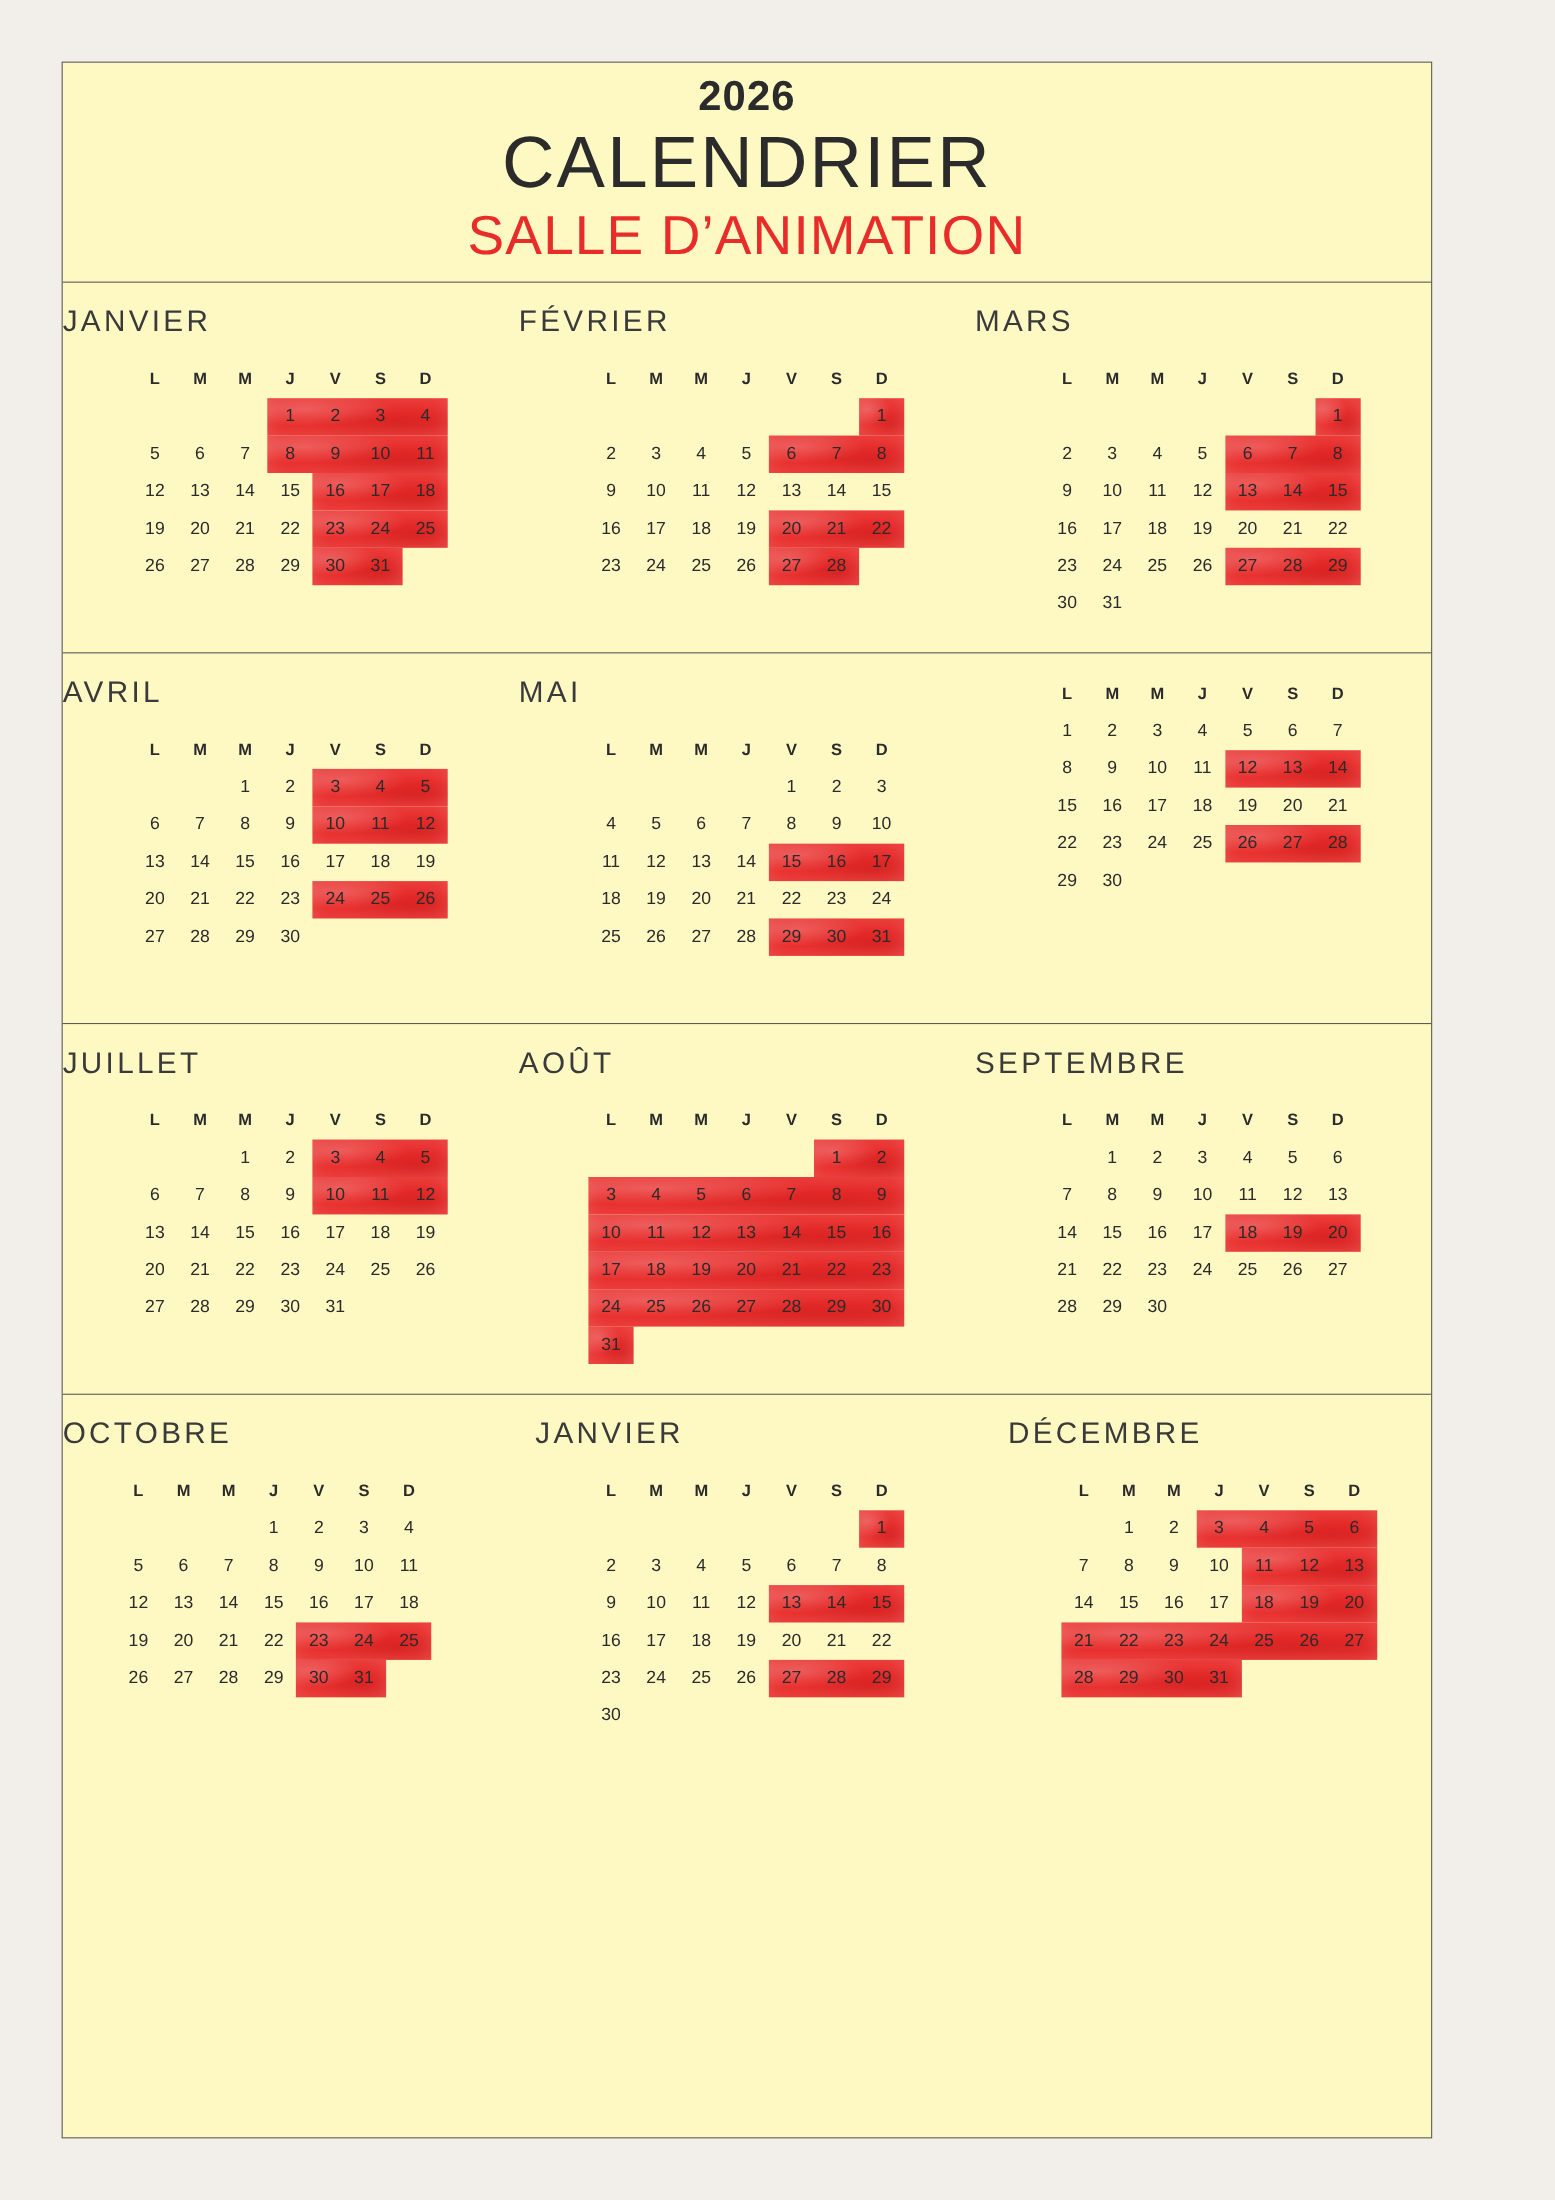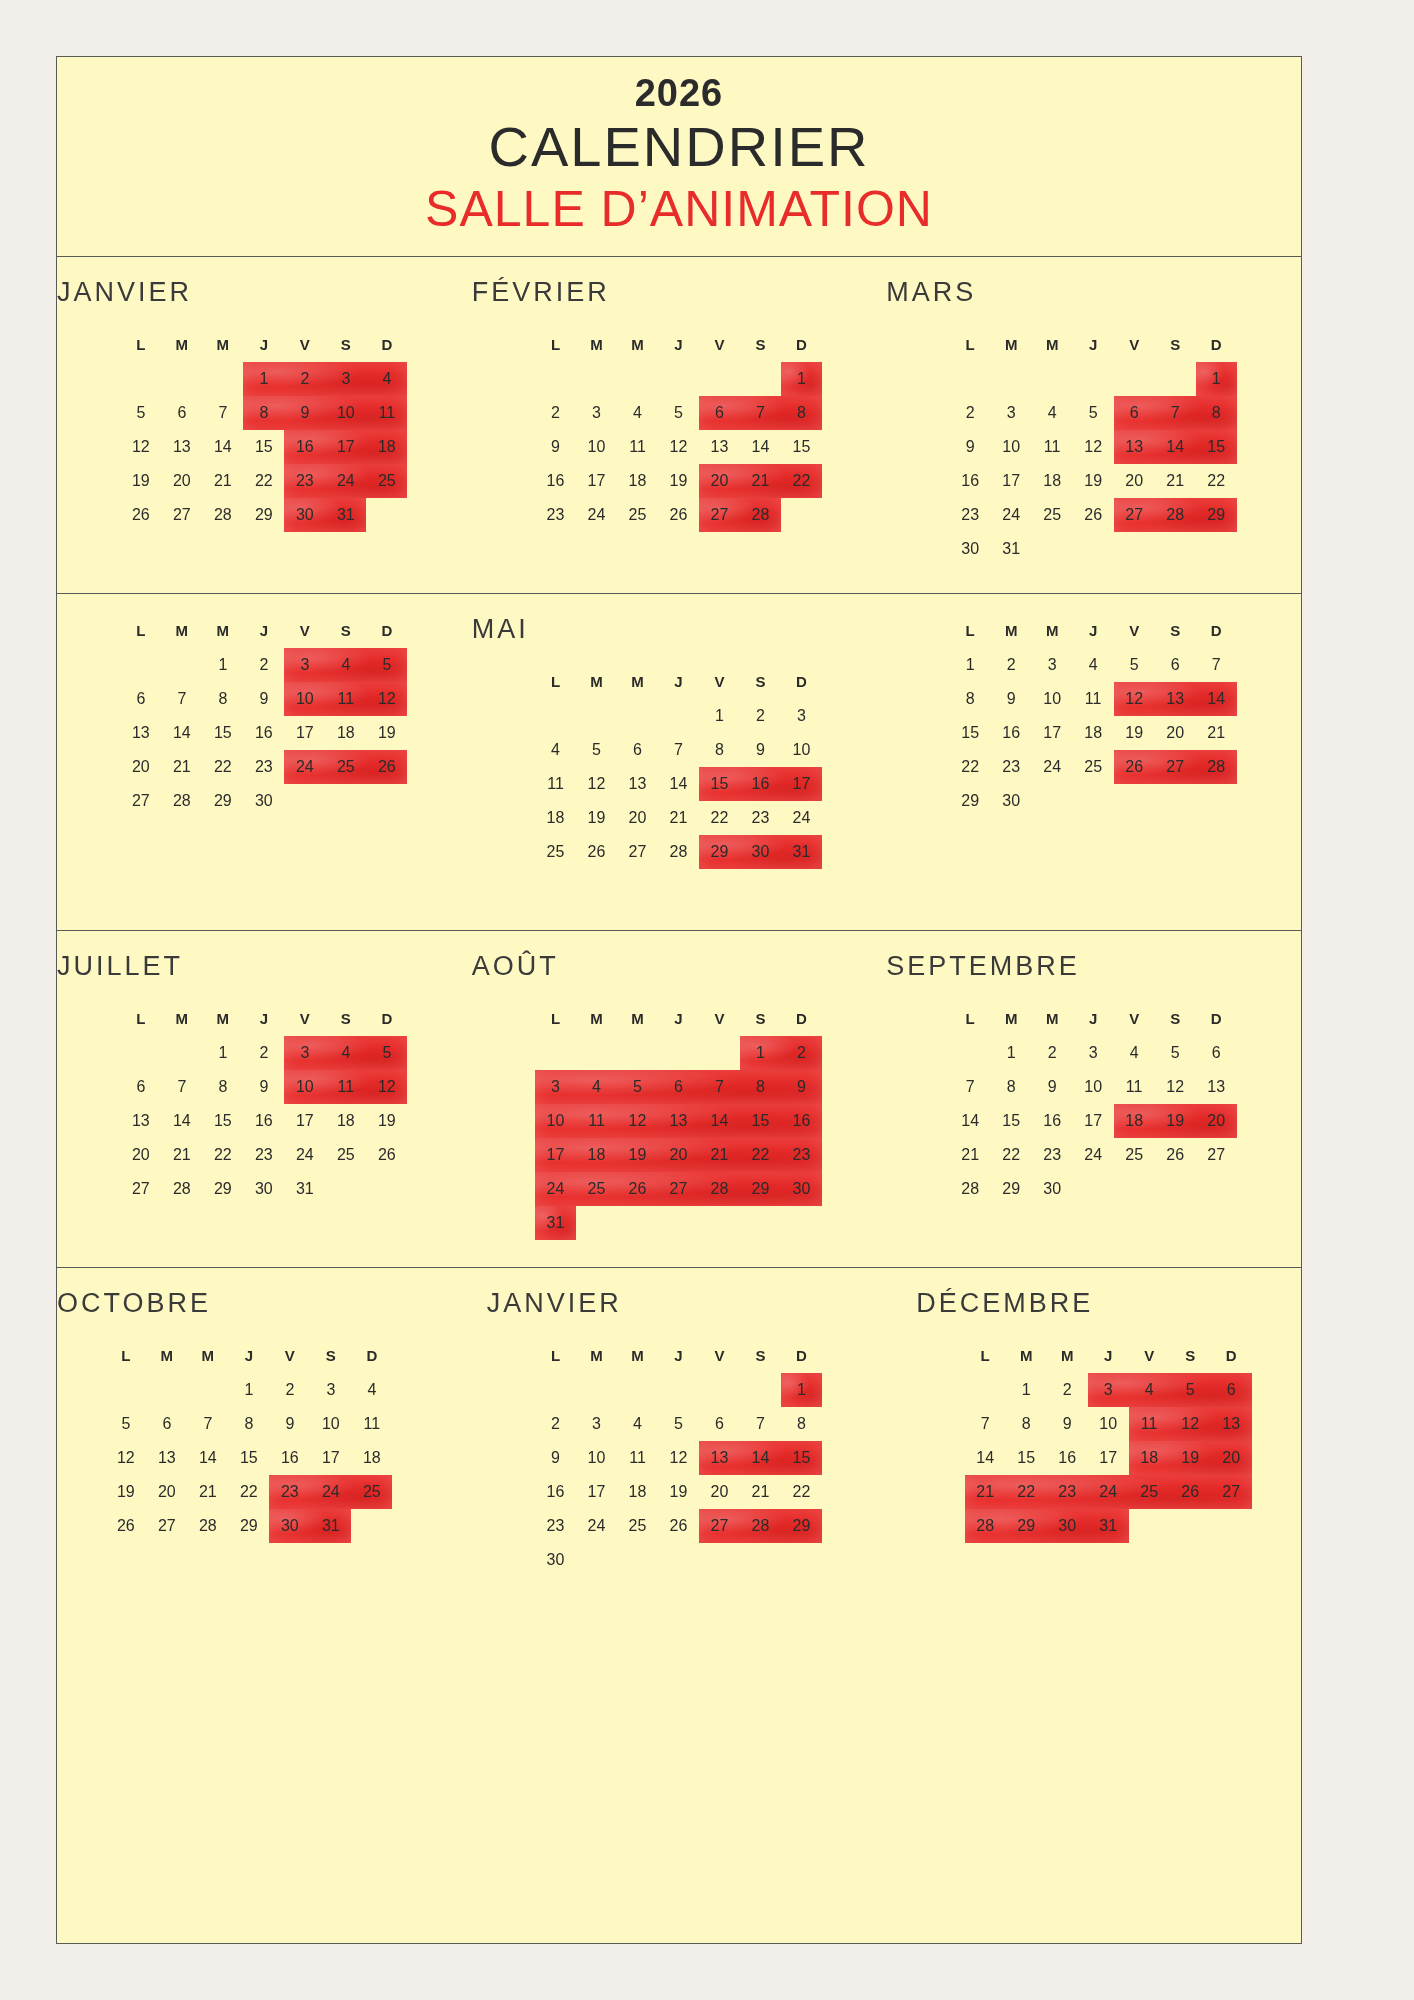--- a/index.html
+++ b/index.html
@@ -31,7 +31,7 @@
     color:#2b2b2b;line-height:1;margin-bottom:6px;
   }
   .hdr-title{
-    font-size:56px;letter-spacing:2px;color:#2b2b2b;
+    font-size:66px;letter-spacing:2px;color:#2b2b2b;
     line-height:1.05;font-weight:400;
   }
   .hdr-sub{

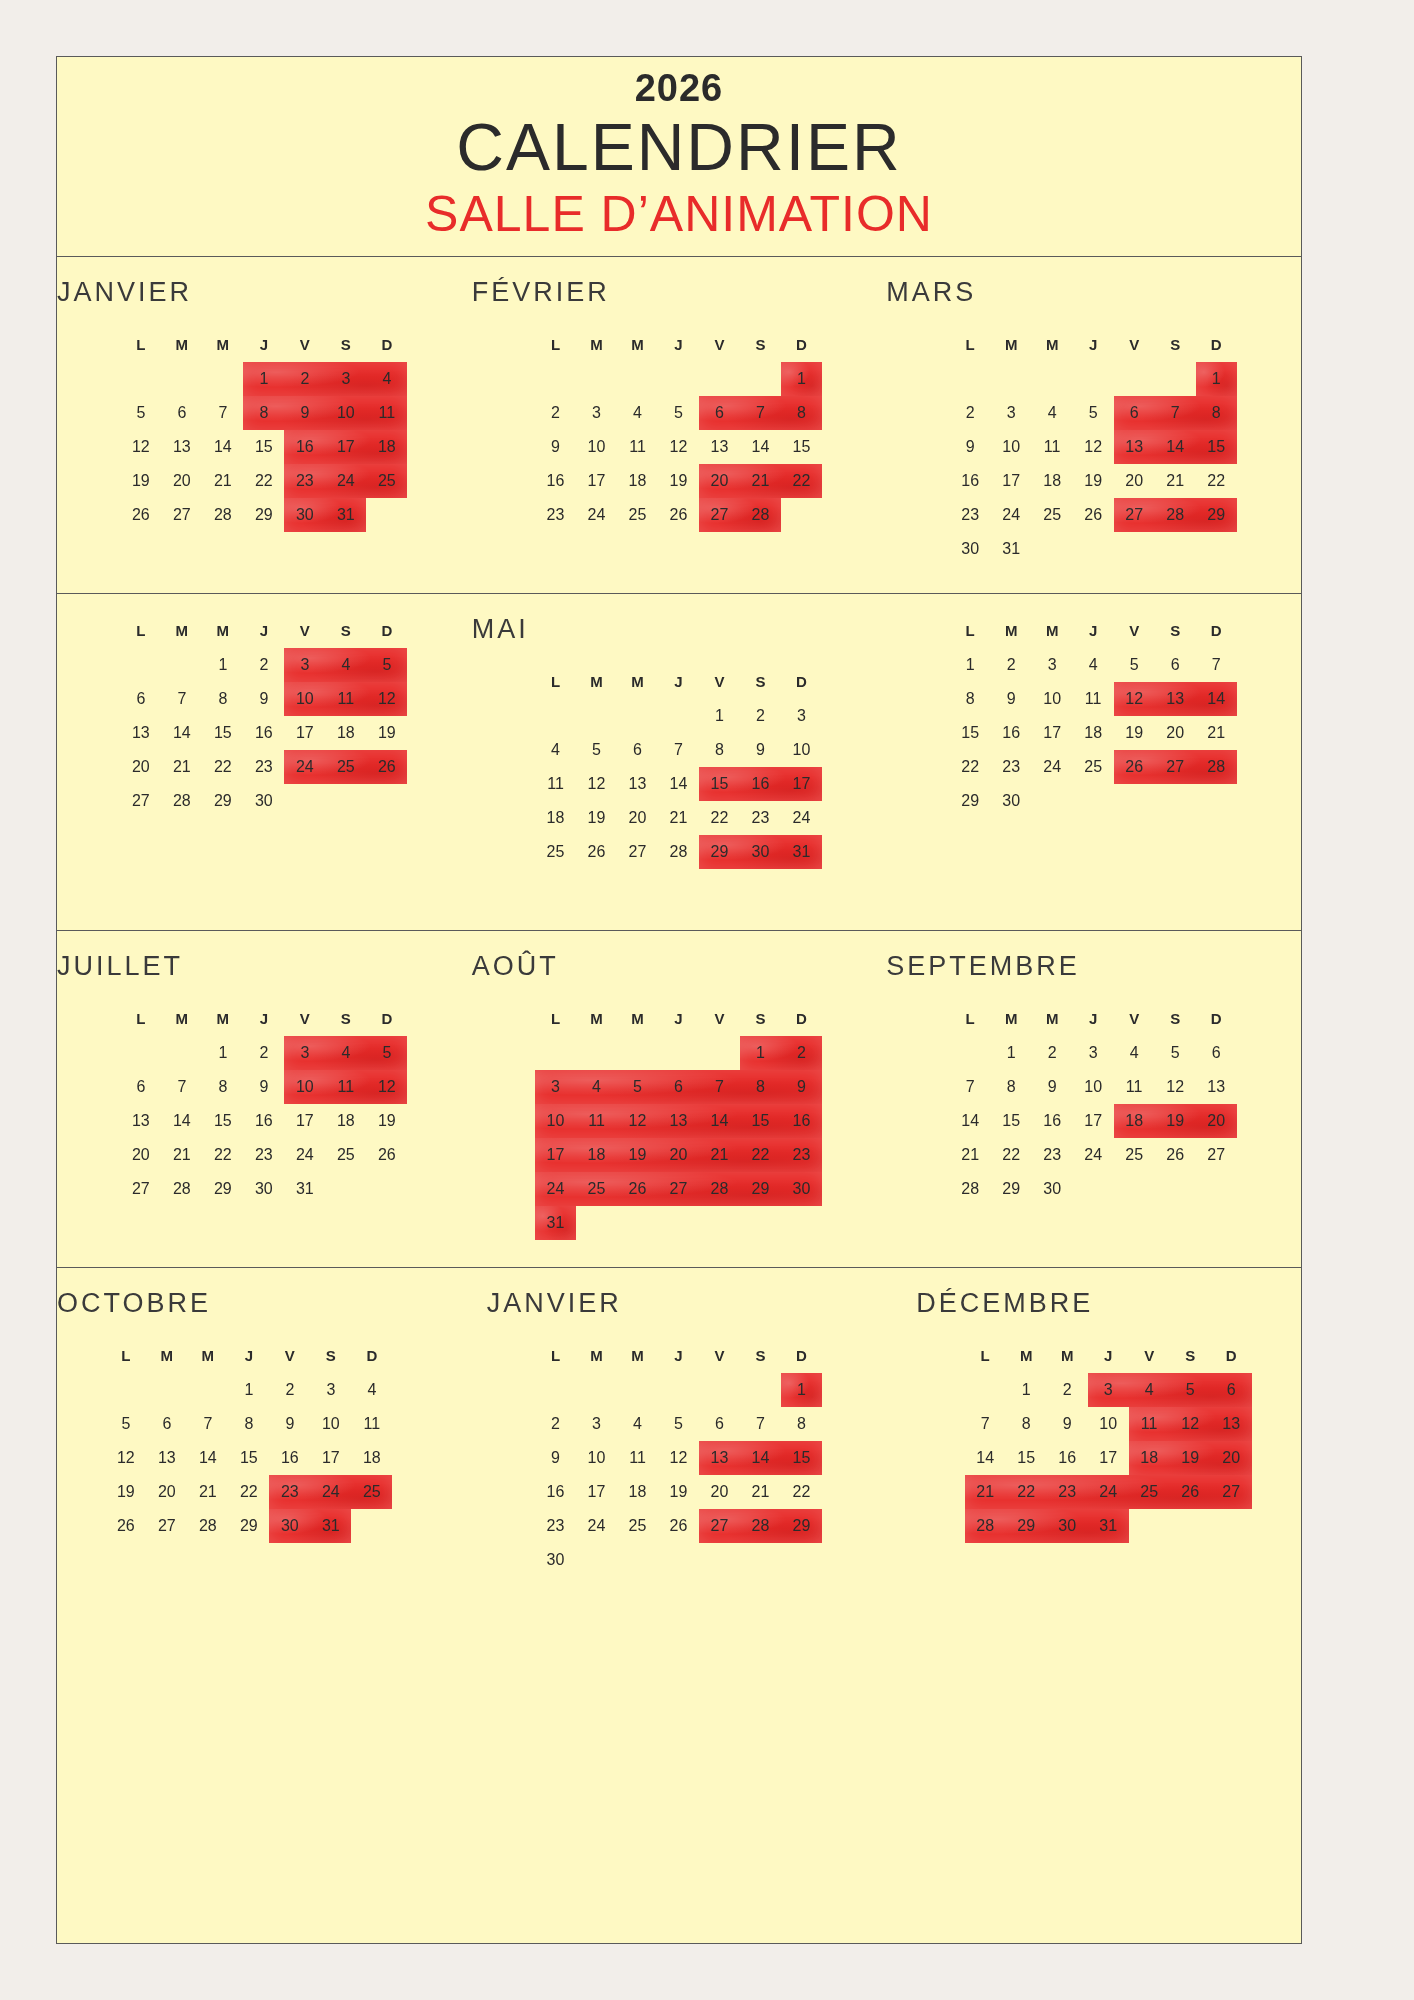--- a/index.html
+++ b/index.html
@@ -305,6 +305,7 @@
       </div>
       <div class="quarter">
         <div class="month">
+          <div class="month-name">AVRIL</div>
           <div class="grid">
             <div class="hl tex" style="left: 164px; top: 34px; width: 123px; height: 34px;"></div>
             <div class="hl tex" style="left: 164px; top: 68px; width: 123px; height: 34px;"></div>

